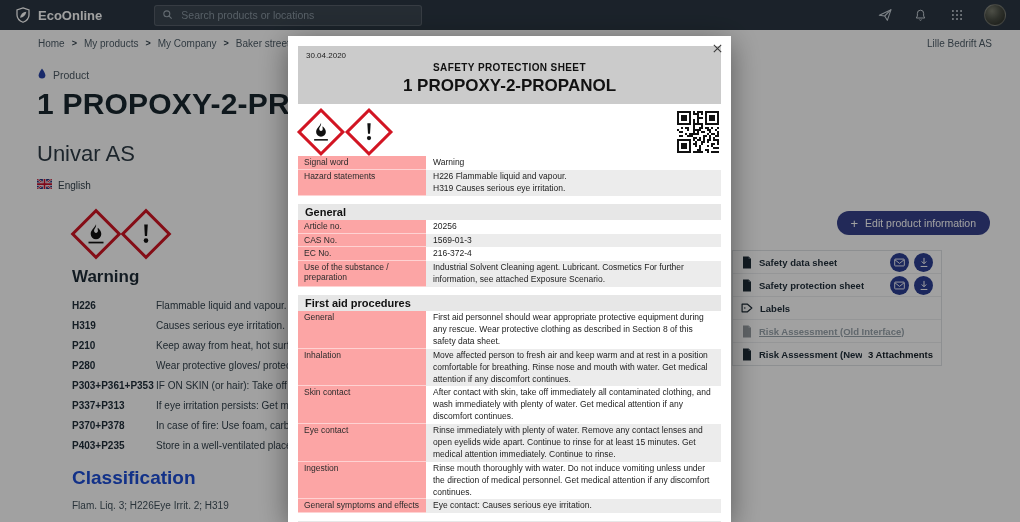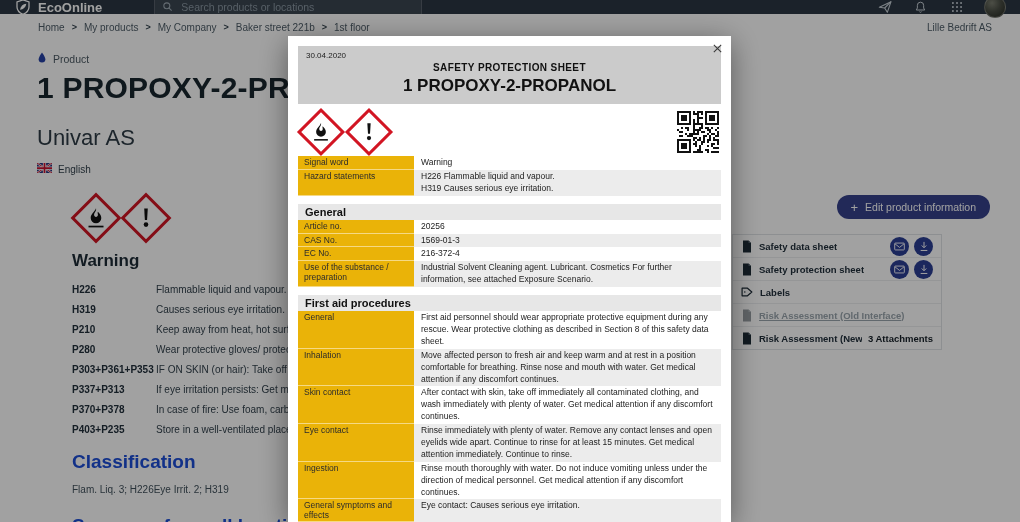--- a/index.html
+++ b/index.html
@@ -10,7 +10,7 @@
   }
   
   .topbar{
-    height:14px;background:#2b3743;display:flex;align-items:center;
+    height:30px;background:#2b3743;display:flex;align-items:center;
     padding:0 14px;position:relative;z-index:1;
   }
   .brand{display:flex;align-items:center;gap:6px;color:#fff;font-weight:700;font-size:13px;}

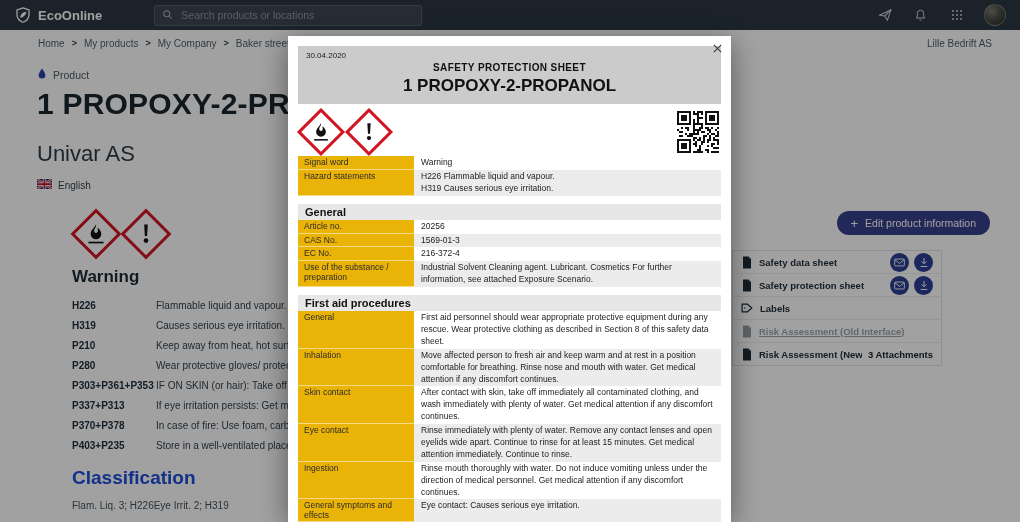--- a/index.html
+++ b/index.html
@@ -109,7 +109,7 @@
   }
   .doc-row{display:flex;}
   .doc-label{
-    width:116px;flex:0 0 auto;background:#eab308;color:#2b2b2b;
+    width:128px;flex:0 0 auto;background:#fca5a5;color:#2b2b2b;
     padding:1px 6px;box-sizing:border-box;border-bottom:1px solid rgba(255,255,255,.5);
   }
   .doc-value{

